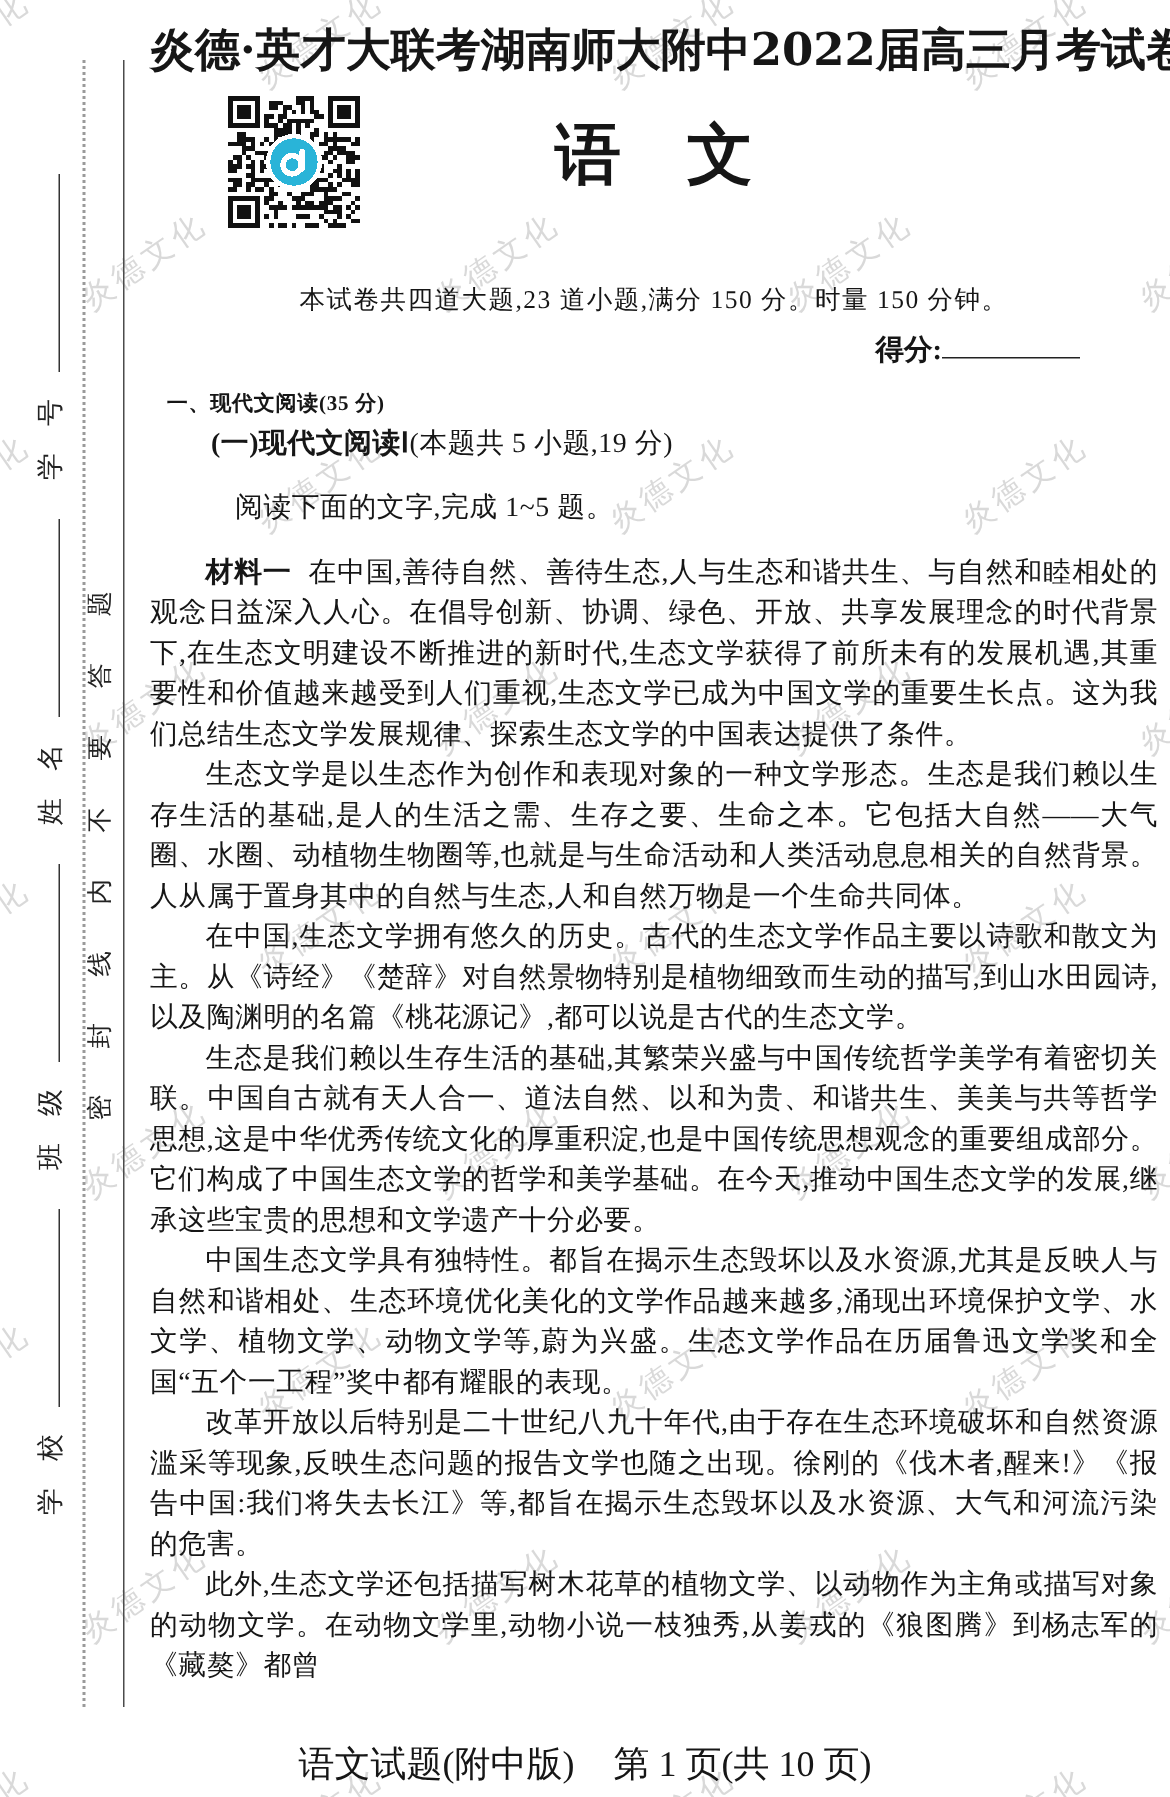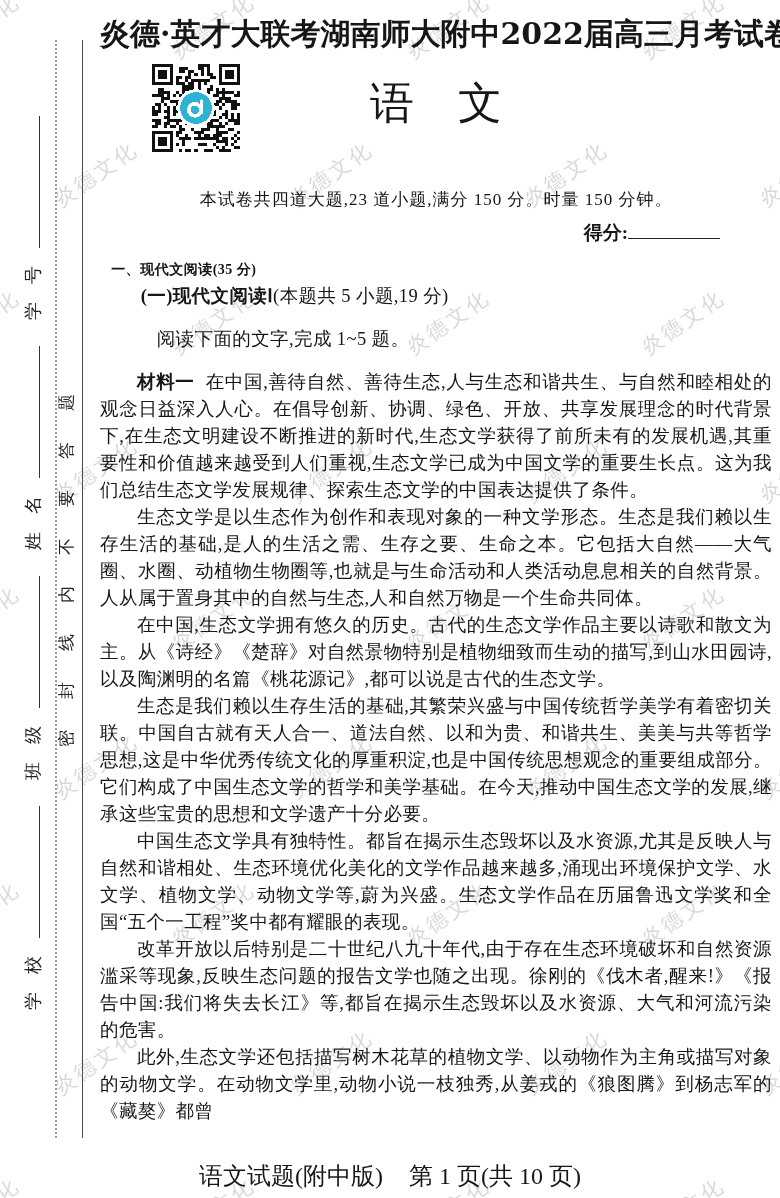--- a/index.html
+++ b/index.html
@@ -39,7 +39,7 @@
   .qr{position:absolute;left:52px;top:48px;width:88px;height:88px;}
   .subject-title{
     position:absolute;top:62px;left:0;right:0;text-align:center;
-    font-size:44px;font-weight:normal;line-height:1.2;
+    font-size:44px;font-weight:bold;line-height:1.2;
   }
   .intro{position:absolute;top:172px;left:0;right:0;text-align:center;font-size:17px;letter-spacing:1px;}
   .score-row{position:absolute;top:204px;right:52px;font-size:19px;font-weight:bold;}

